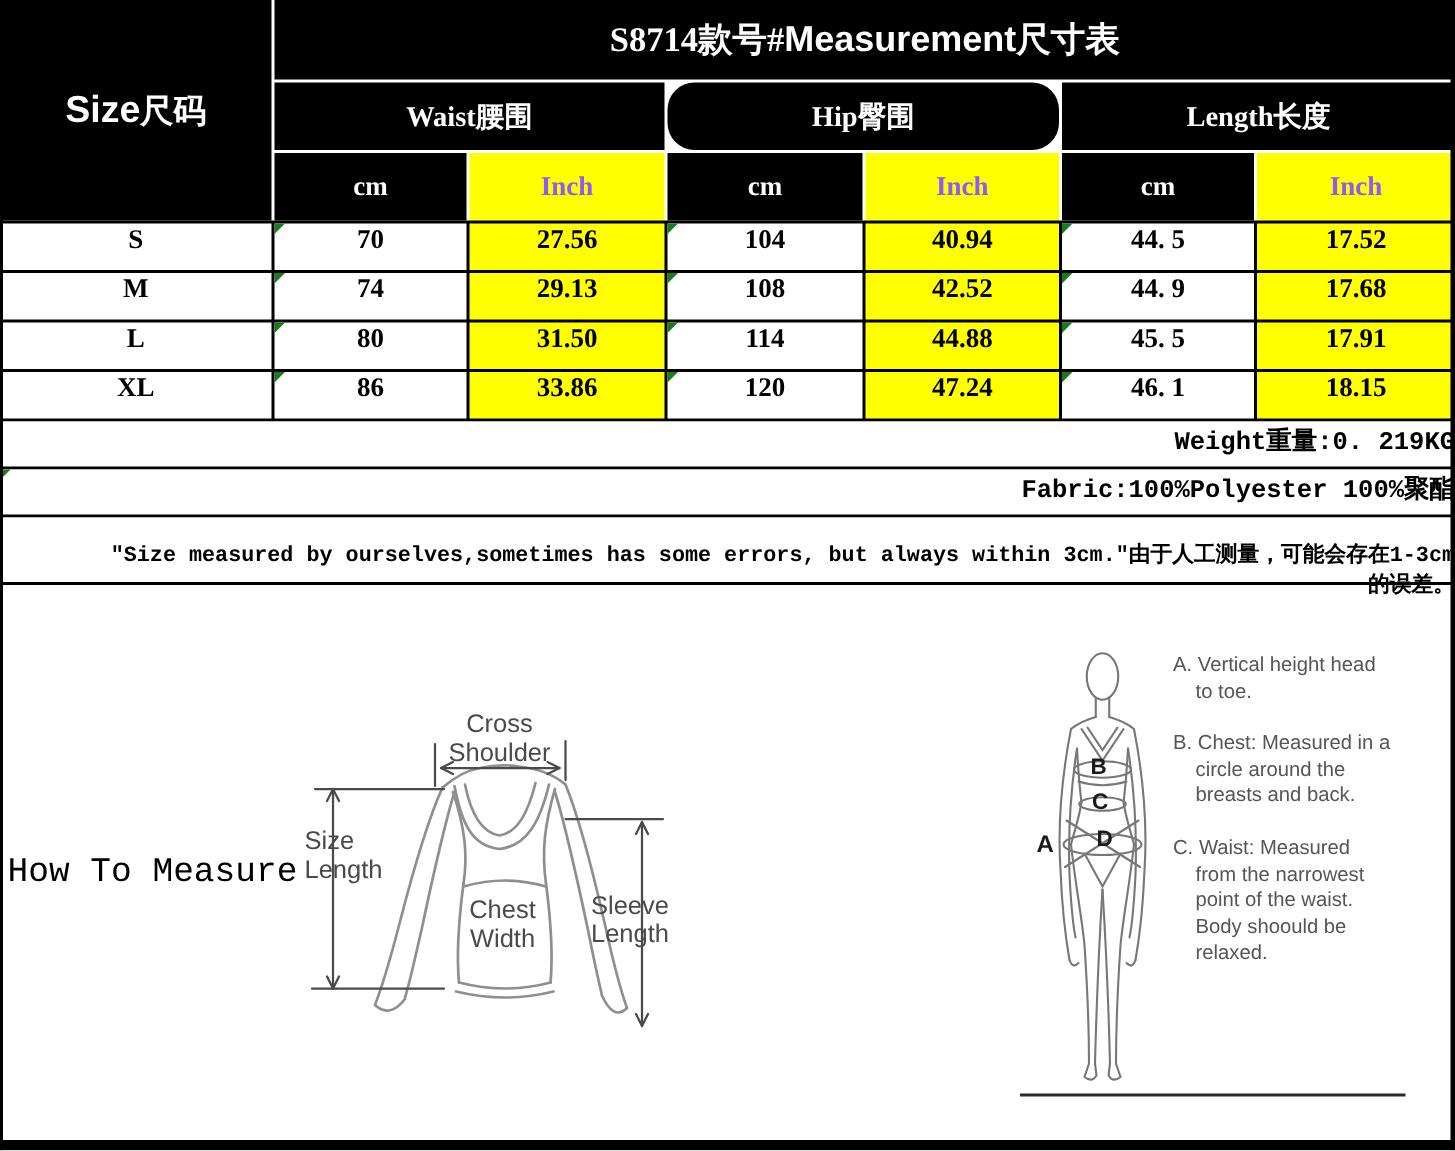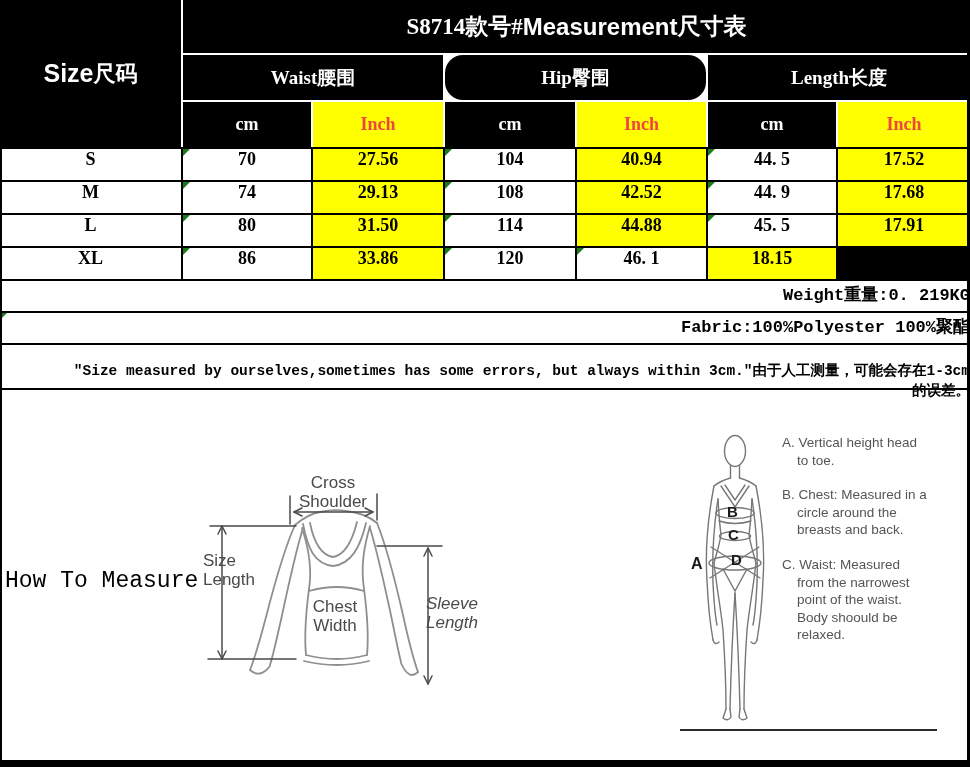--- a/index.html
+++ b/index.html
@@ -16,7 +16,7 @@
          grid-template-columns:181px 128px 130px 130px 129px 128px 132px;
          grid-template-rows:53px 45px 45px;gap:2px;background:#fff;}
   .hcell{background:#000;color:#fff;display:flex;align-items:center;justify-content:center;}
-  .hcell.yellow{background:var(--yellow);color:#ef4444;}
+  .hcell.yellow{background:var(--yellow);color:#8b5cf6;}
   .size-hcell{grid-column:1;grid-row:1/4;font-weight:bold;}
   .size-en{font:bold 25px "Liberation Sans",sans-serif;}
   .size-cn{font:bold 22px "Liberation Serif",serif;margin-left:0;}

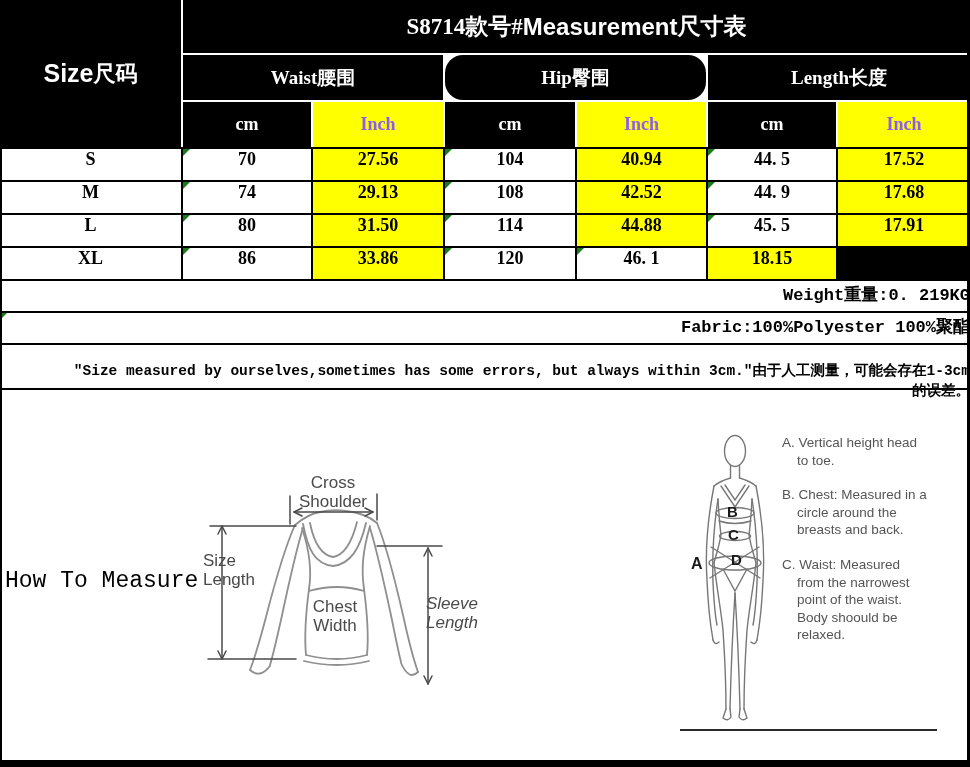--- a/index.html
+++ b/index.html
@@ -115,6 +115,7 @@
     <div class="dcell tri">86</div>
     <div class="dcell yellow">33.86</div>
     <div class="dcell tri">120</div>
+    <div class="dcell yellow">47.24</div>
     <div class="dcell tri">46. 1</div>
     <div class="dcell yellow">18.15</div>
   </div>

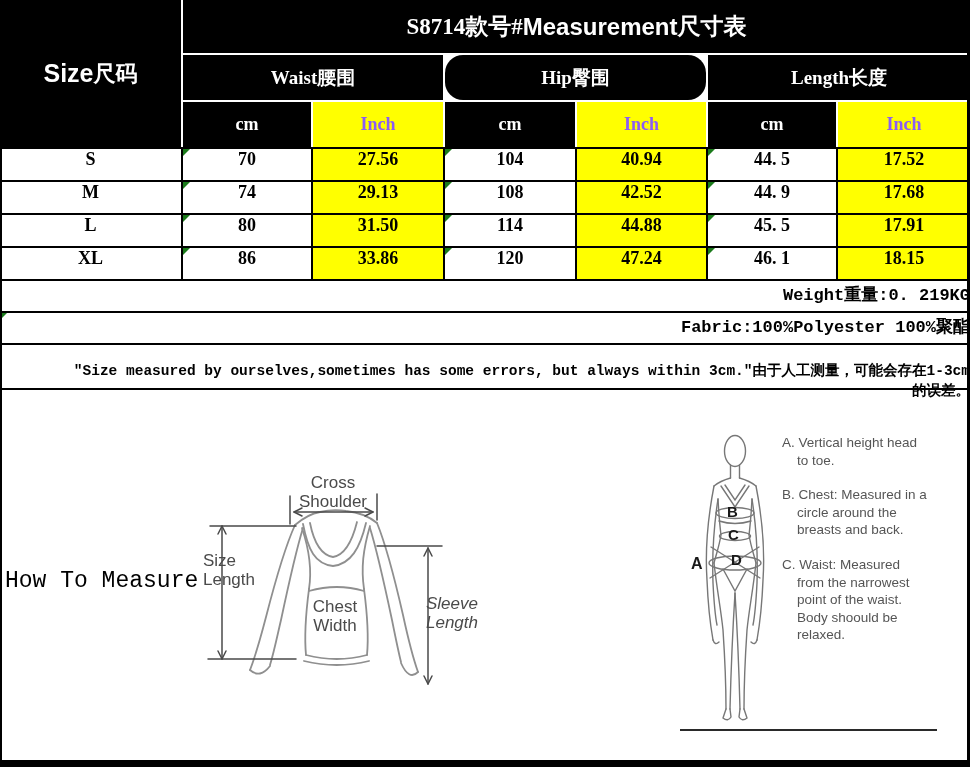--- a/index.html
+++ b/index.html
@@ -169,7 +169,7 @@
 Length</div>
   <div class="glabel center" style="left:295px;top:597px;width:80px;">Chest
 Width</div>
-  <div class="glabel" style="left:426px;top:594px;font-style:italic;">Sleeve
+  <div class="glabel" style="left:394px;top:594px;">Sleeve
 Length</div>
 
   <svg style="left:680px;top:425px;" width="110" height="320" viewBox="0 0 110 320">

